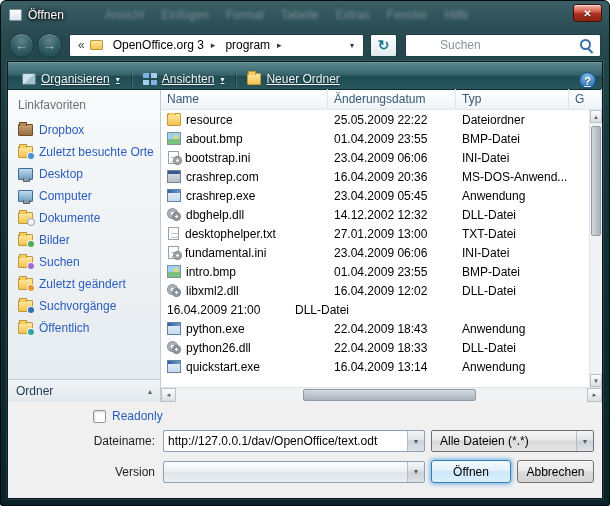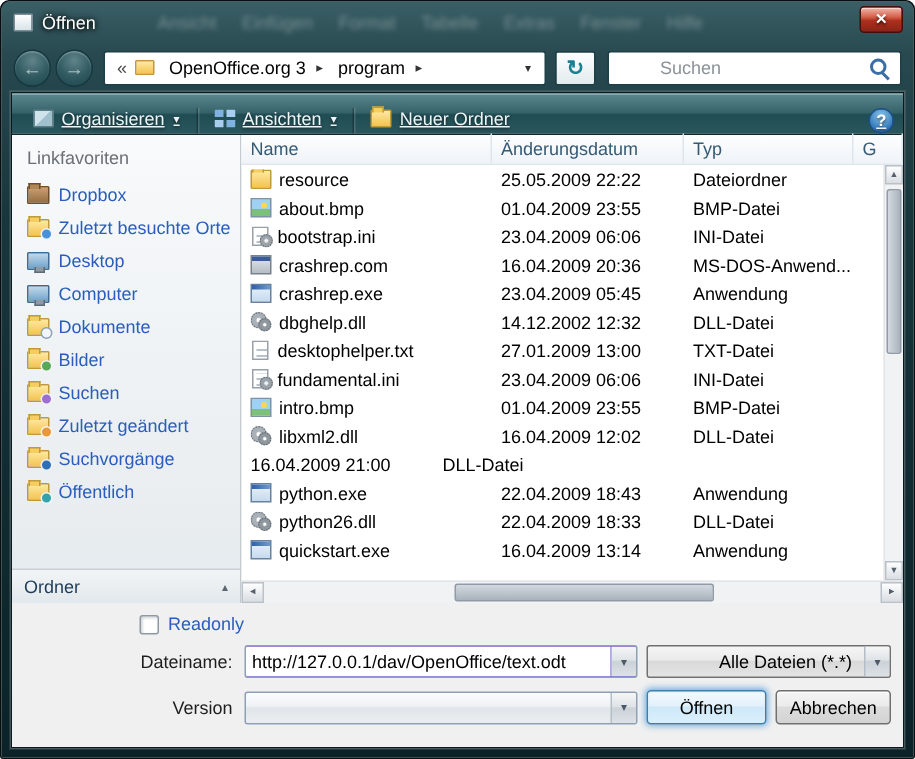--- a/index.html
+++ b/index.html
@@ -169,7 +169,7 @@
     border-left:1px solid #b4bec9; display:flex; align-items:center; justify-content:center; font-size:8px; color:#4b5a68; }
   .dropdown { height:22px; border:1px solid #707070; border-radius:2px; display:flex; align-items:center; overflow:hidden;
     background:linear-gradient(#f5f5f5,#eaeaea 45%,#d9d9d9 50%,#e4e4e4); }
-  .dropdown .val { flex:1; padding:0 8px; white-space:nowrap; overflow:hidden;text-align:right; }
+  .dropdown .val { flex:1; padding:0 8px; white-space:nowrap; overflow:hidden; }
   .filter-dd { flex:1; margin-left:6px; }
   .version-dd { width:262px; flex:0 0 auto; background:linear-gradient(#fbfcfd,#eef1f4 45%,#e0e5e9 50%,#eaeef1); border-color:#8da0b5; }
   .btns { flex:1; margin-left:6px; display:flex; gap:6px; }

